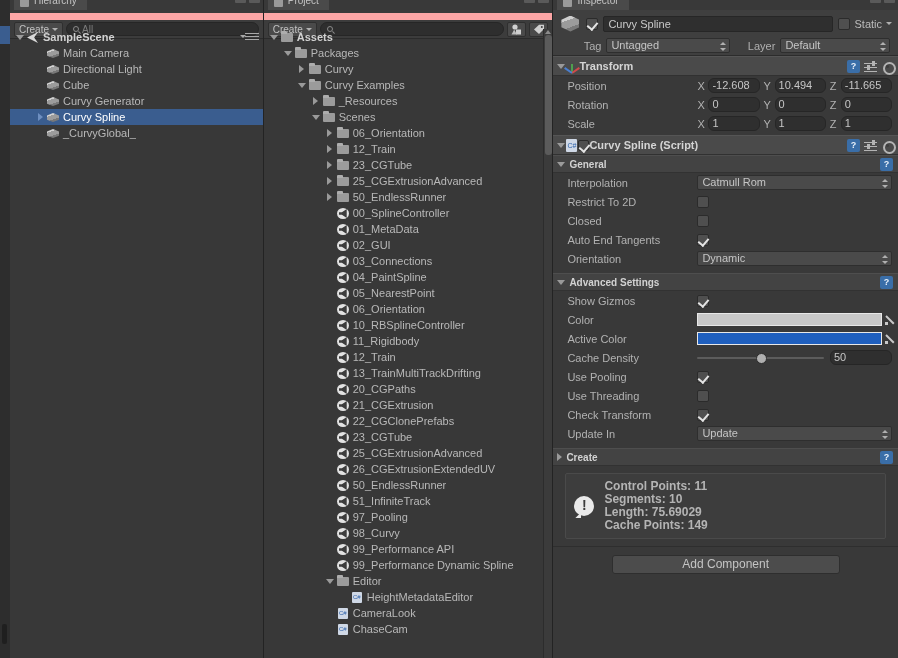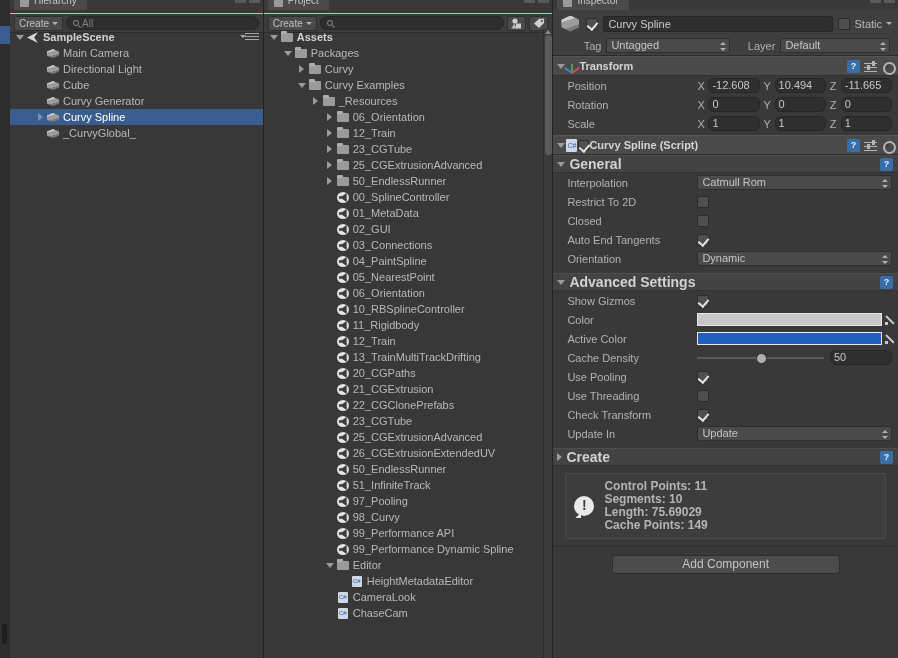--- a/index.html
+++ b/index.html
@@ -16,8 +16,8 @@
   
   .panel { position: relative; height: 658px; background: #383838; }
   .tabstrip {
-    height: 14px; background: #393939;
-    border-bottom: 1px solid #fca5a5;
+    height: 20px; background: #393939;
+    border-bottom: 7px solid #fca5a5;
     position: relative; overflow: hidden;
   }
   .tabstrip .tab {

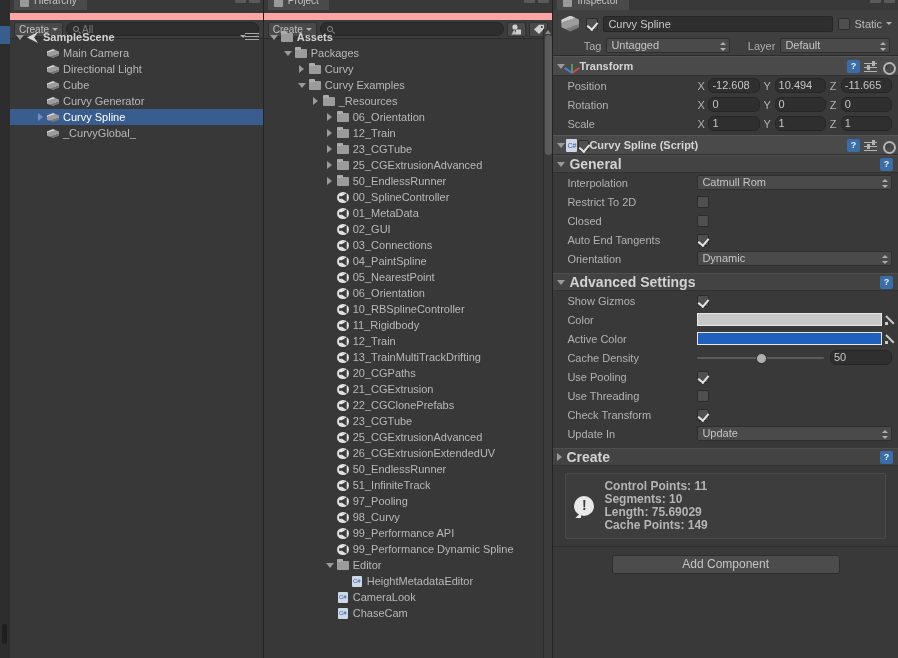--- a/index.html
+++ b/index.html
@@ -411,6 +411,13 @@
             </span>
             <span class="ico ico-folder"></span>
             <span style="">_Resources</span>
+          </div>
+          <div class="row" style="padding-left:46px">
+            <span class="tw">
+              <span class="tri-d"></span>
+            </span>
+            <span class="ico ico-folder"></span>
+            <span style="">Scenes</span>
           </div>
           <div class="row" style="padding-left:60px">
             <span class="tw">

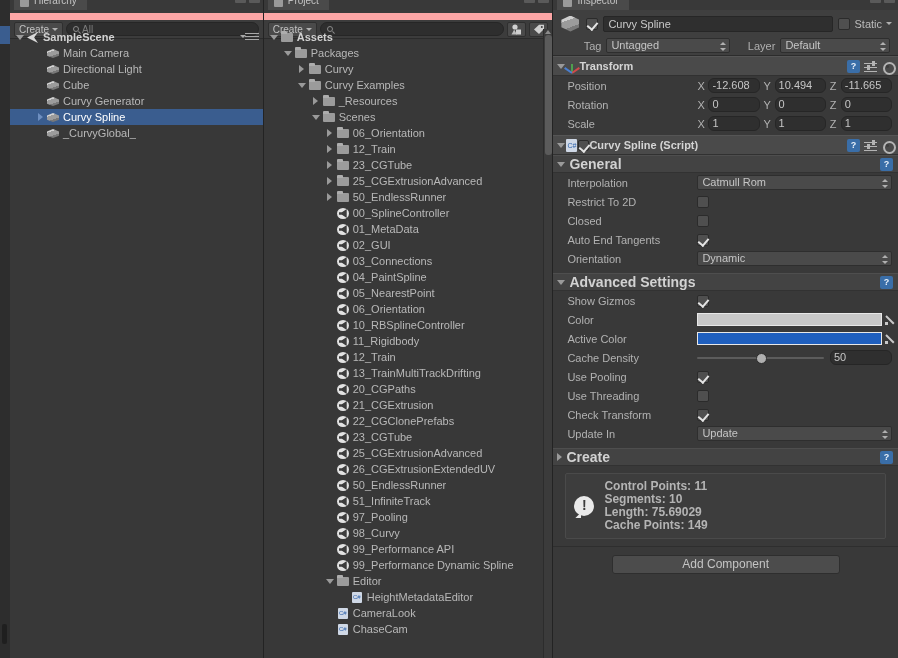--- a/index.html
+++ b/index.html
@@ -227,7 +227,7 @@
     height:18px;background:#434343;border-top:1px solid #4e4e4e;border-bottom:1px solid #323232;
     display:flex;align-items:center;gap:4px;padding:0 4px;position:relative;
   }
-  .sect-title{font-weight:bold;color:#d2d2d2;font-size:14px;}
+  .sect-title{font-weight:bold;color:#d2d2d2;font-size:10px;}
   .sect-head .help-ico{position:absolute;right:5px;top:2px;}
 
   .colorbar{flex:1;height:13px;border:1px solid #e8e8e8;margin-right:2px;}

